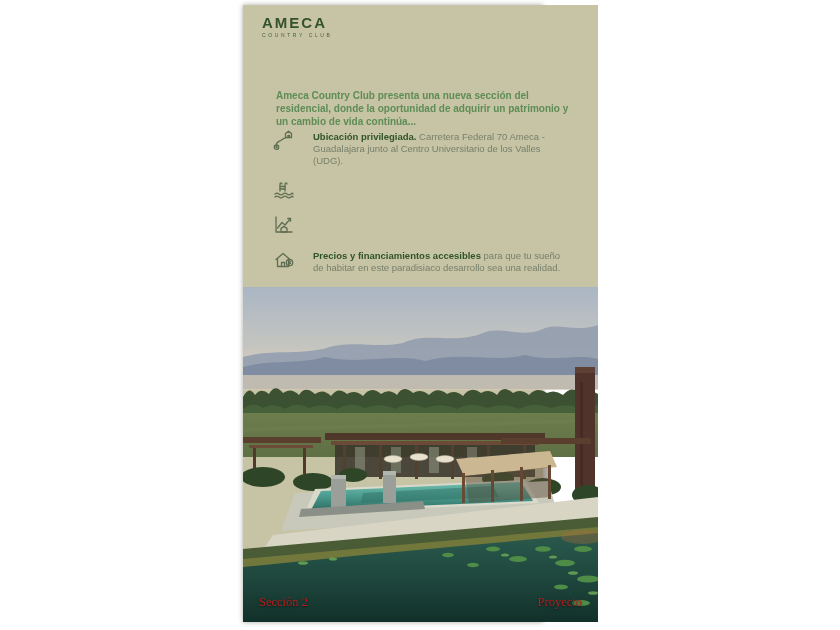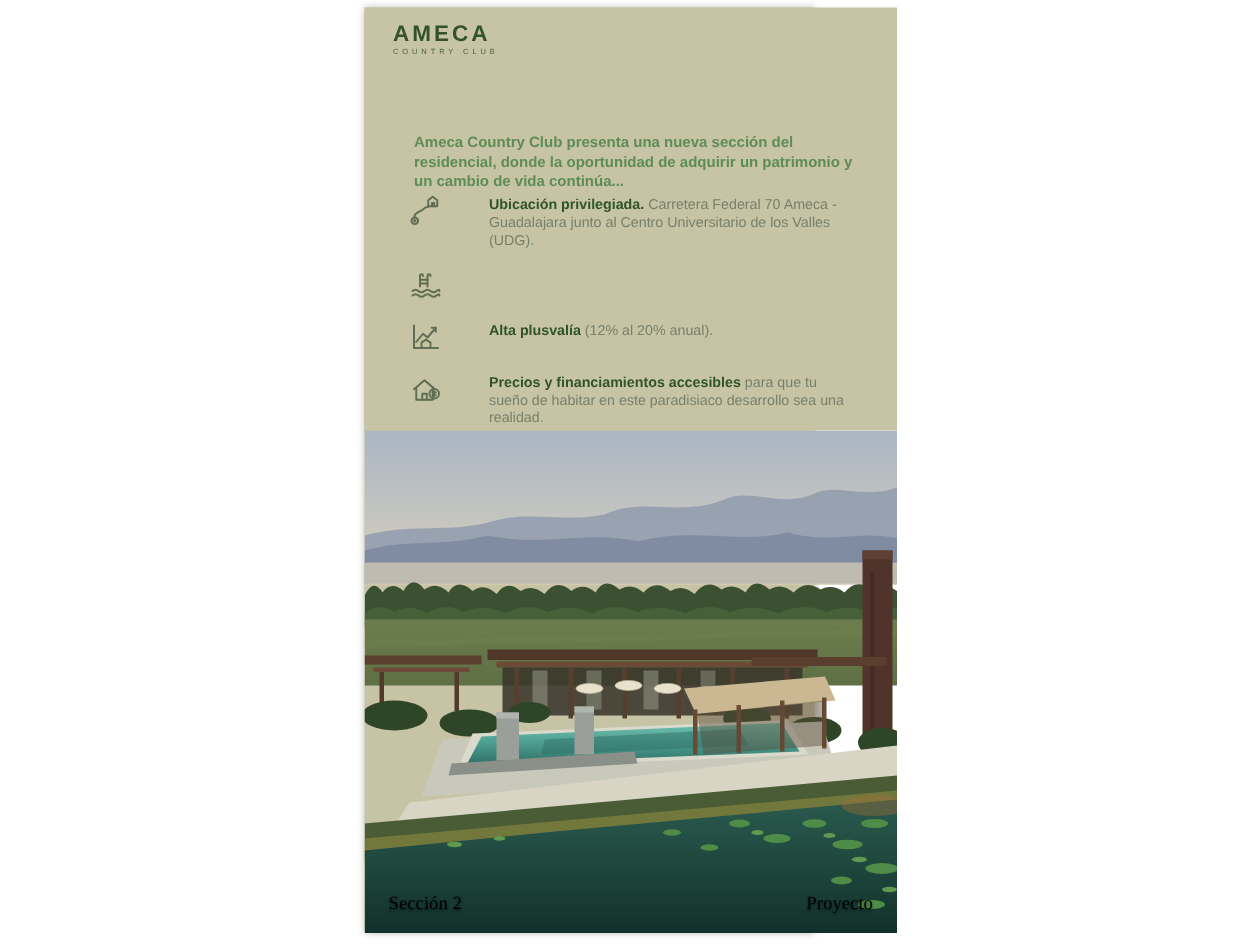--- a/index.html
+++ b/index.html
@@ -23,7 +23,7 @@
 
   .bullets { position:absolute; left:29px; top:124px; width:300px;
              display:flex; flex-direction:column; gap:11px; }
-  .bullet  { display:flex; align-items:flex-start; gap:30px; }
+  .bullet  { display:flex; align-items:flex-start; gap:17px; }
   .bullet .bicon { flex:0 0 24px; width:24px; height:24px; }
   .bullet .btext { width:255px; font-size:9.5px; line-height:1.25; color:#77806b; padding-top:2px; }
   .bullet .bb { font-weight:bold; color:#2f5428; }

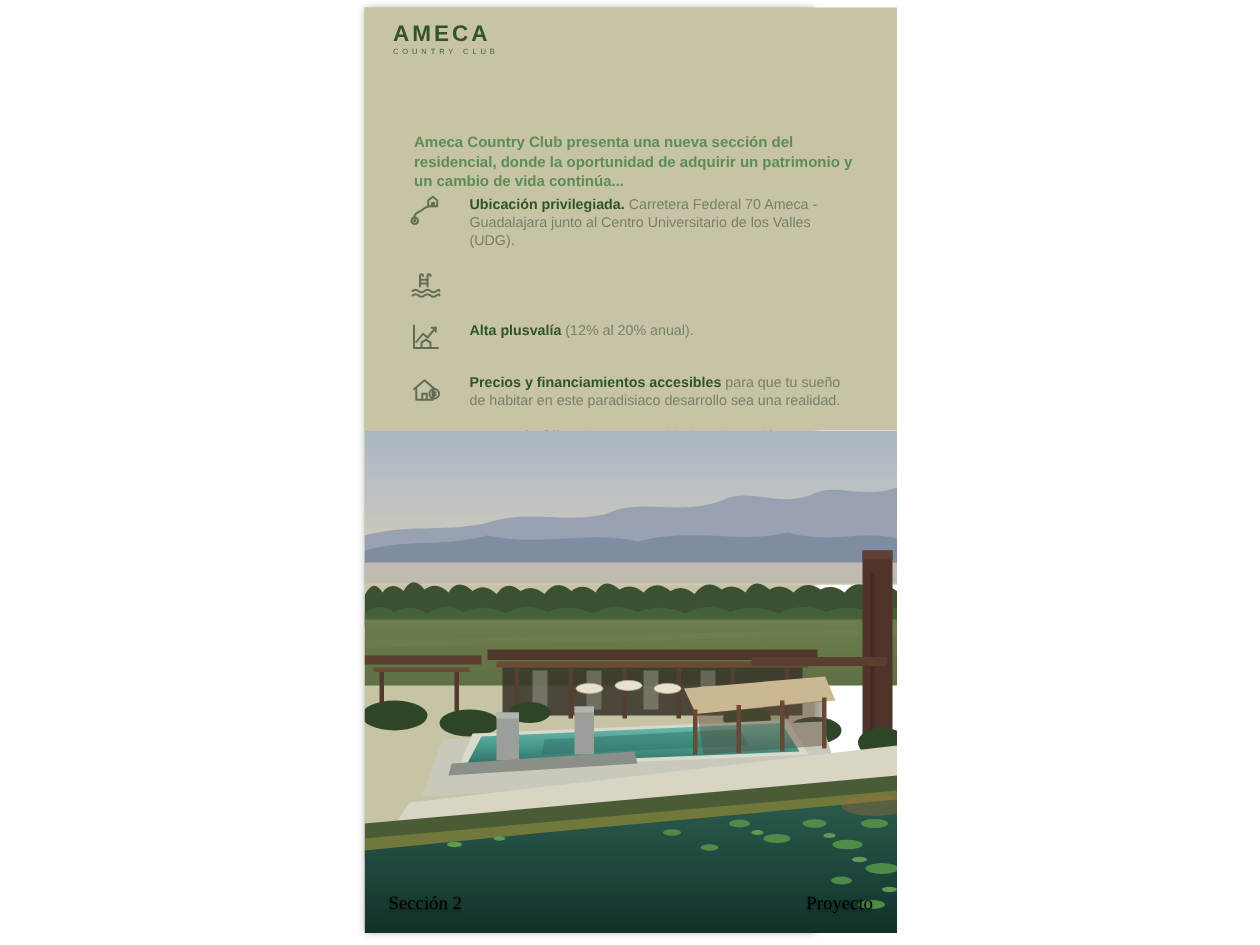--- a/index.html
+++ b/index.html
@@ -92,9 +92,6 @@
               <path d="M15.8 5.5 h2.7 v2.7"></path>
               <path d="M9 19 v-3.6 l3 -2 l3 2 V19 z"></path>
             </svg>
-          </span>
-          <span class="btext">
-            <span class="bb">Alta plusvalía</span><span> (12% al 20% anual).</span>
           </span>
         </div>
 

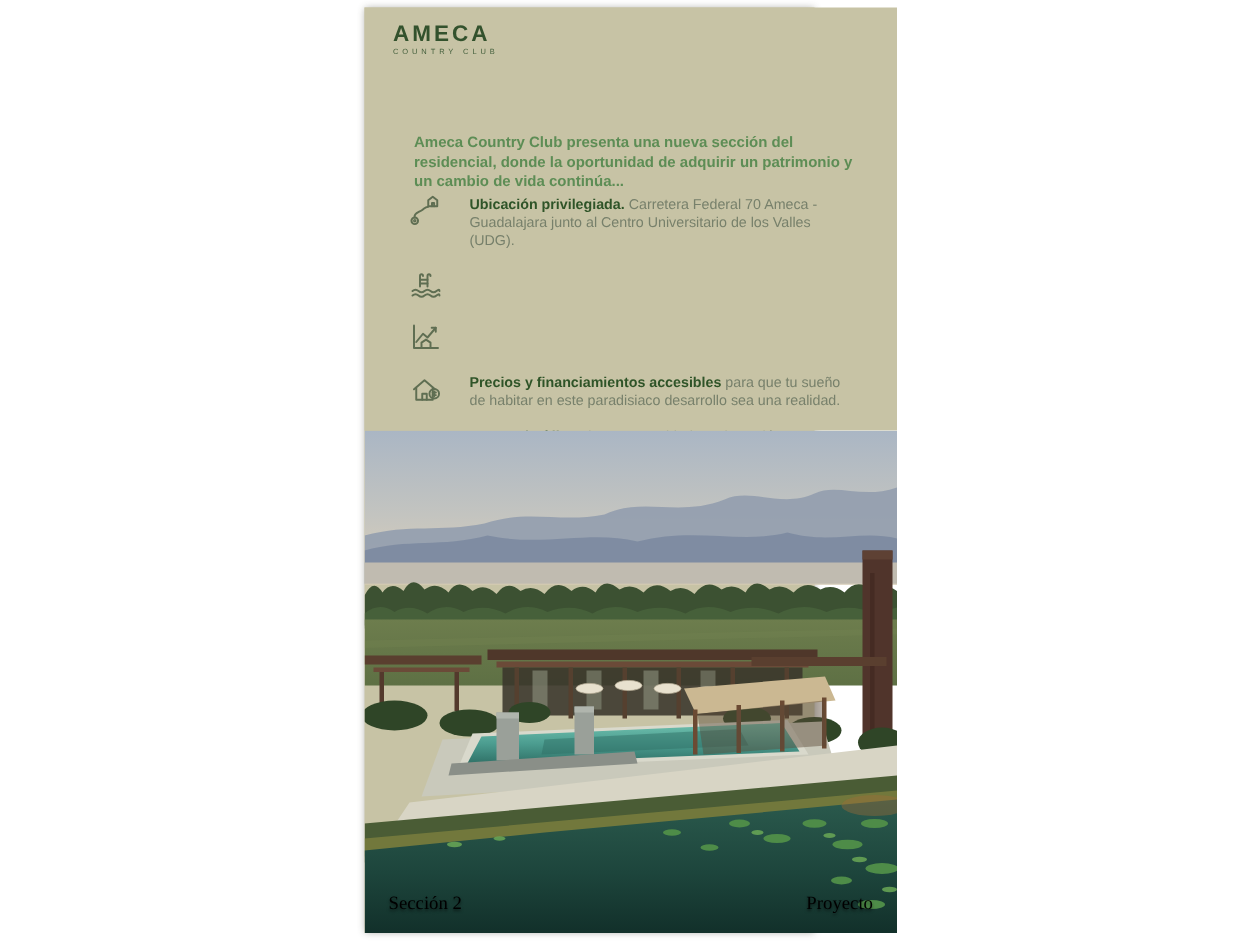--- a/index.html
+++ b/index.html
@@ -36,7 +36,7 @@
   .photo svg.scene { display:block; width:355px; height:335px; }
 
   .caption { position:absolute; font-family:"Liberation Serif", serif;
-             color:#000000; font-size:12.5px; text-shadow:0 1px 2px rgba(0,0,0,.55);text-align:right; }
+             color:#b91c1c; font-size:12.5px; text-shadow:0 1px 2px rgba(0,0,0,.55);text-align:right; }
   .caption-left  { left:16px;  bottom:12px; }
   .caption-right { right:16px; bottom:12px; }
 </style>

